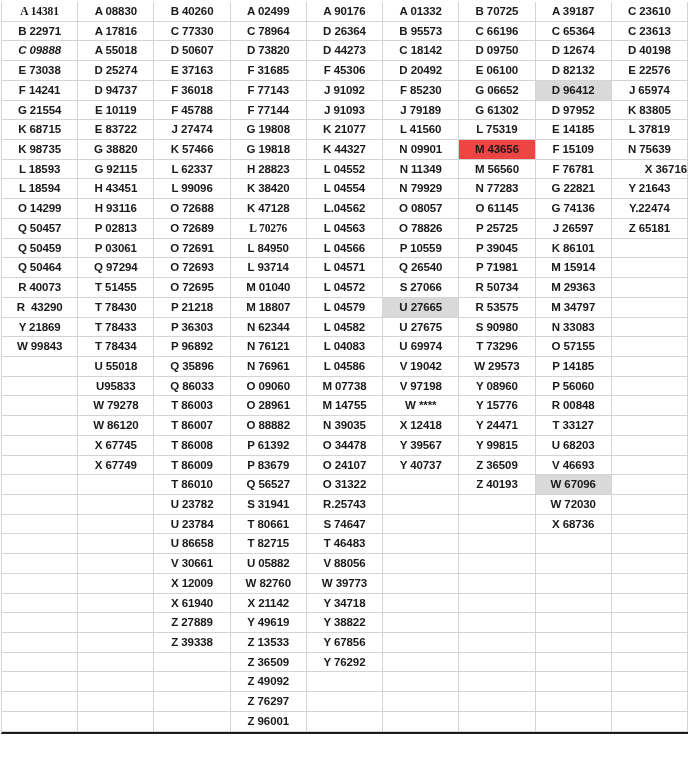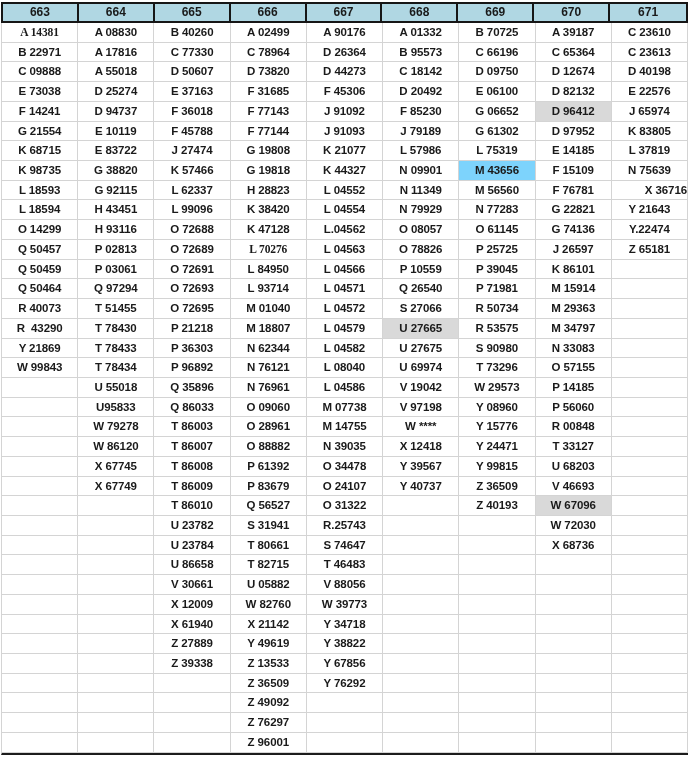--- a/index.html
+++ b/index.html
@@ -55,17 +55,6 @@
 <body>
 
 <div class="sheet">
-  <div class="header-row">
-      <div class="hcell" style="background: rgb(176, 215, 227); color: rgb(26, 26, 26);">663</div>
-      <div class="hcell" style="background: rgb(176, 215, 227); color: rgb(26, 26, 26);">664</div>
-      <div class="hcell" style="background: rgb(176, 215, 227); color: rgb(26, 26, 26);">665</div>
-      <div class="hcell" style="background: rgb(176, 215, 227); color: rgb(26, 26, 26);">666</div>
-      <div class="hcell" style="background: rgb(176, 215, 227); color: rgb(26, 26, 26);">667</div>
-      <div class="hcell" style="background: rgb(176, 215, 227); color: rgb(26, 26, 26);">668</div>
-      <div class="hcell" style="background: rgb(176, 215, 227); color: rgb(26, 26, 26);">669</div>
-      <div class="hcell" style="background: rgb(176, 215, 227); color: rgb(26, 26, 26);">670</div>
-      <div class="hcell" style="background: rgb(176, 215, 227); color: rgb(26, 26, 26);">671</div>
-    </div>
   <div class="body-grid">
       <div class="cell" style="color: rgb(26, 26, 26); font-family: Liberation Serif, serif;">A 14381</div>
       <div class="cell" style="color: rgb(26, 26, 26);">A 08830</div>

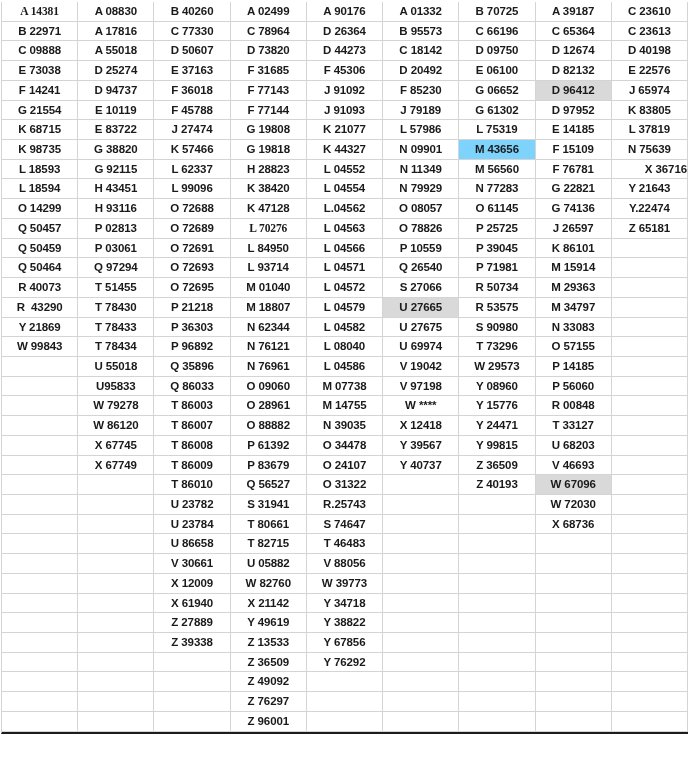--- a/index.html
+++ b/index.html
@@ -74,7 +74,7 @@
       <div class="cell" style="color: rgb(26, 26, 26);">C 66196</div>
       <div class="cell" style="color: rgb(26, 26, 26); text-align: center;">C 65364</div>
       <div class="cell" style="color: rgb(26, 26, 26);">C 23613</div>
-      <div class="cell" style="color: rgb(26, 26, 26);">C 09888</div>
+      <div class="cell" style="color: rgb(26, 26, 26); font-style: italic;">C 09888</div>
       <div class="cell" style="color: rgb(26, 26, 26);">A 55018</div>
       <div class="cell" style="color: rgb(26, 26, 26);">D 50607</div>
       <div class="cell" style="color: rgb(26, 26, 26);">D 73820</div>

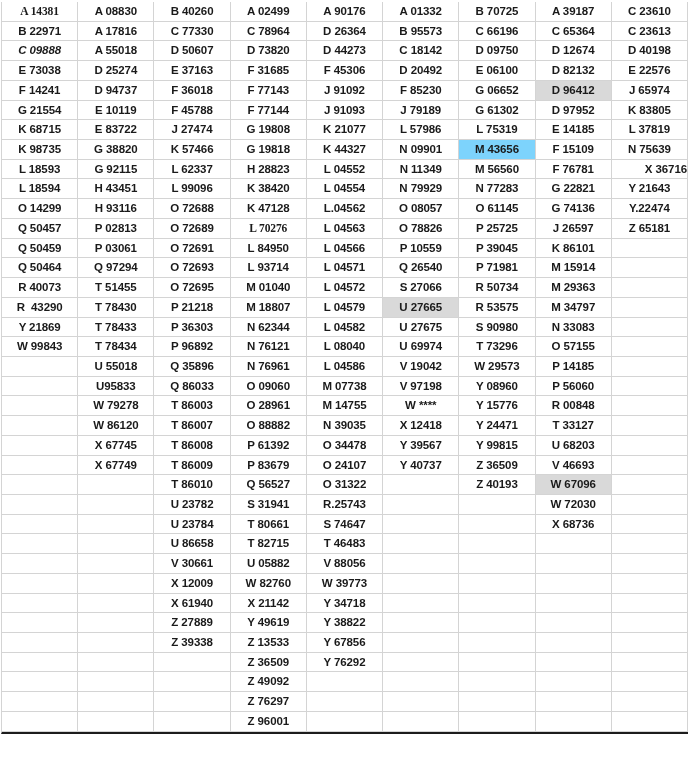--- a/index.html
+++ b/index.html
@@ -115,7 +115,7 @@
       <div class="cell" style="color: rgb(26, 26, 26);">J 27474</div>
       <div class="cell" style="color: rgb(26, 26, 26);">G 19808</div>
       <div class="cell" style="color: rgb(26, 26, 26);">K 21077</div>
-      <div class="cell" style="color: rgb(26, 26, 26);">L 57986</div>
+      <div class="cell" style="color: rgb(26, 26, 26);">L 41560</div>
       <div class="cell" style="color: rgb(26, 26, 26);">L 75319</div>
       <div class="cell" style="color: rgb(26, 26, 26);">E 14185</div>
       <div class="cell" style="color: rgb(26, 26, 26);">L 37819</div>

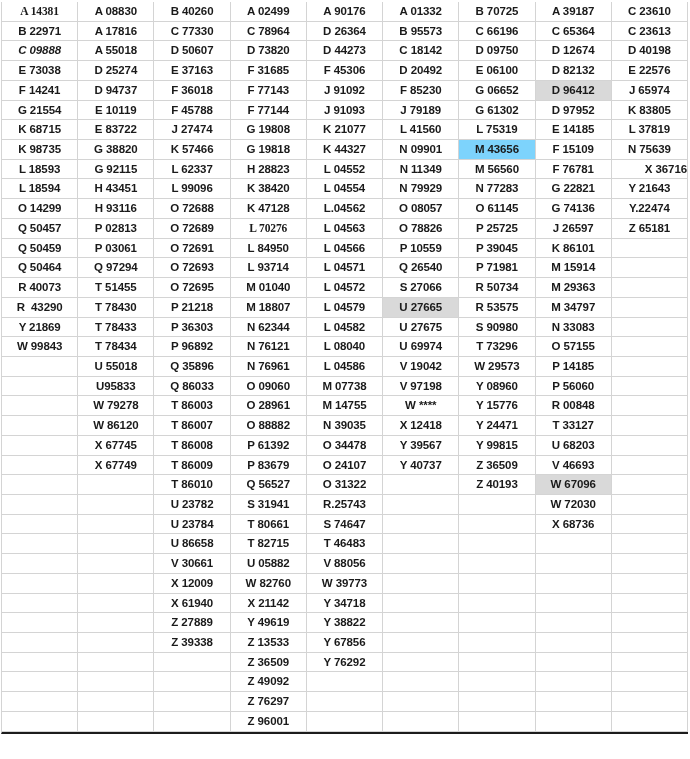--- a/index.html
+++ b/index.html
@@ -125,7 +125,7 @@
       <div class="cell" style="color: rgb(26, 26, 26);">G 19818</div>
       <div class="cell" style="color: rgb(26, 26, 26);">K 44327</div>
       <div class="cell" style="color: rgb(26, 26, 26);">N 09901</div>
-      <div class="cell" style="color: rgb(26, 26, 26); background: #7dd3fc;">M 43656</div>
+      <div class="cell" style="color: rgb(26, 26, 26); background: #ef4444;">M 43656</div>
       <div class="cell" style="color: rgb(26, 26, 26);">F 15109</div>
       <div class="cell" style="color: rgb(26, 26, 26);">N 75639</div>
       <div class="cell" style="color: rgb(26, 26, 26);">L 18593</div>

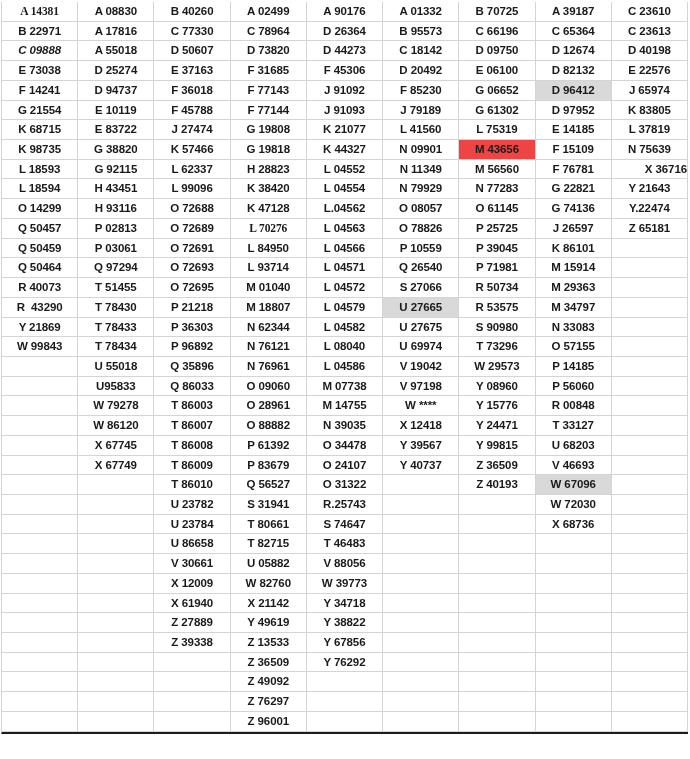--- a/index.html
+++ b/index.html
@@ -213,7 +213,7 @@
       <div class="cell" style="color: rgb(26, 26, 26);">T 78434</div>
       <div class="cell" style="color: rgb(26, 26, 26);">P 96892</div>
       <div class="cell" style="color: rgb(26, 26, 26);">N 76121</div>
-      <div class="cell" style="color: rgb(26, 26, 26);">L 08040</div>
+      <div class="cell" style="color: rgb(26, 26, 26);">L 04083</div>
       <div class="cell" style="color: rgb(26, 26, 26);">U 69974</div>
       <div class="cell" style="color: rgb(26, 26, 26);">T 73296</div>
       <div class="cell" style="color: rgb(26, 26, 26);">O 57155</div>

